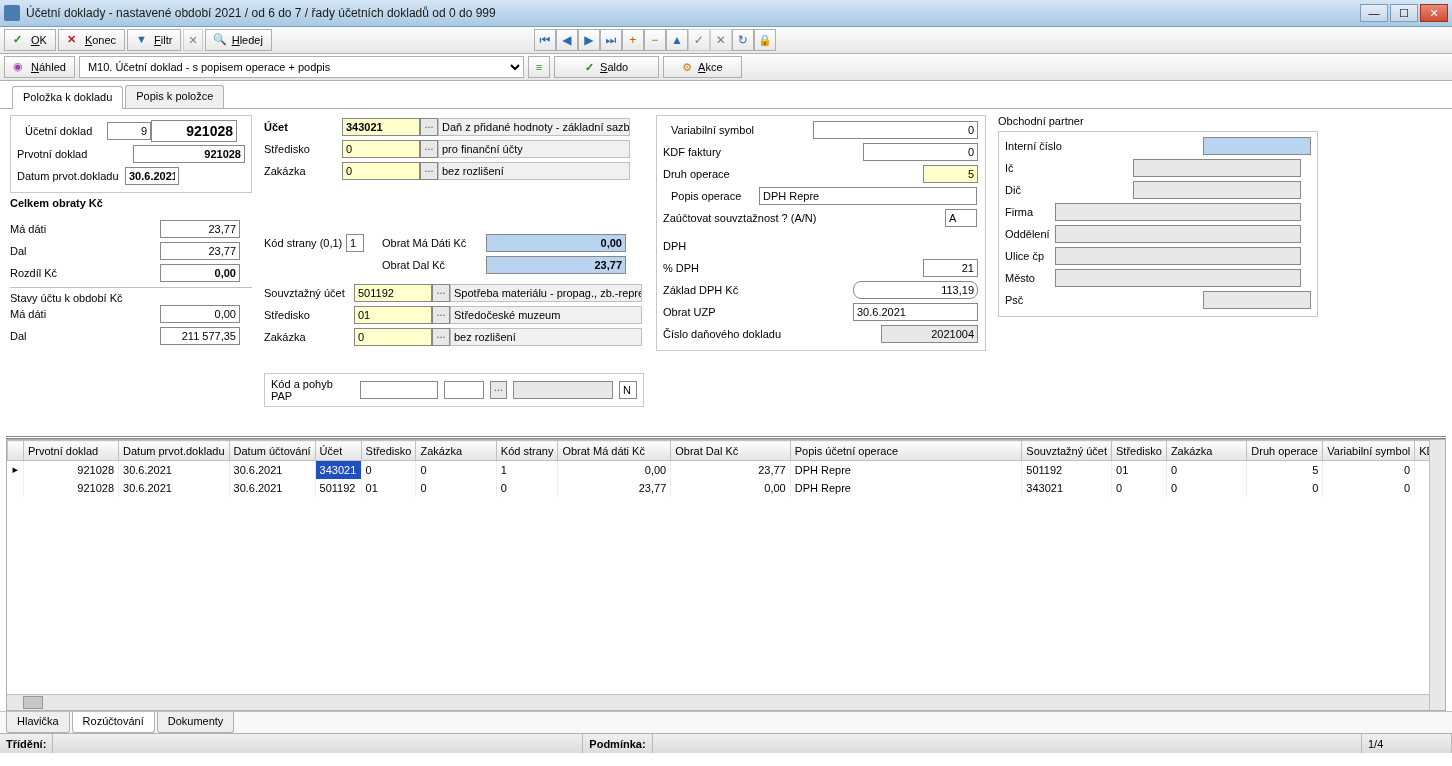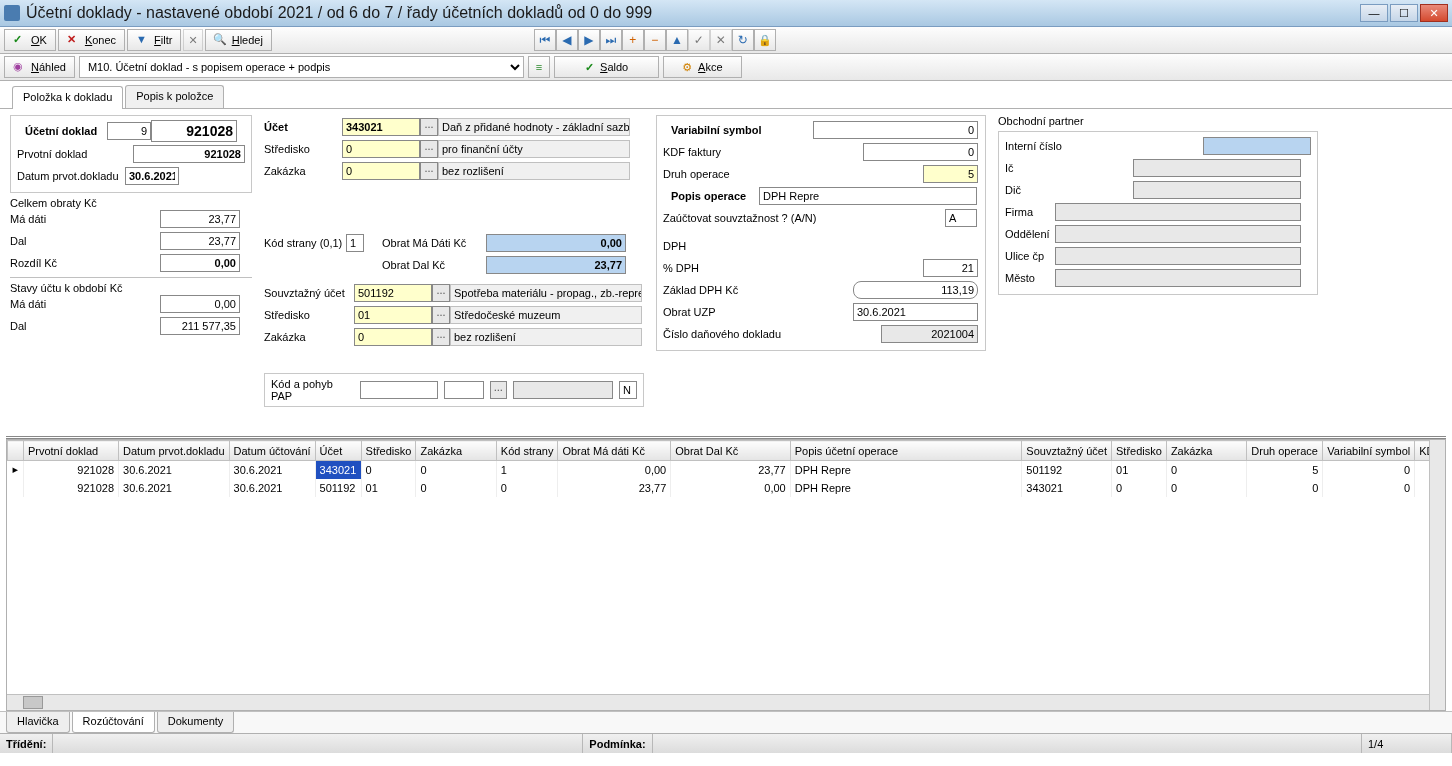--- a/index.html
+++ b/index.html
@@ -7,7 +7,7 @@
 
 .titlebar { height: 27px; background: linear-gradient(#d4e6f5, #a9c8e2); display: flex; align-items: center; padding: 0 4px; border-bottom: 1px solid #7a9cc0; }
 .titlebar .icon { width: 16px; height: 16px; background: #4a7cb0; margin-right: 6px; border-radius: 2px; }
-.titlebar .title { flex: 1; color: #1a1a1a; font-size: 16px; }
+.titlebar .title { flex: 1; color: #1a1a1a; font-size: 12px; }
 .titlebar .winbtns { display: flex; gap: 2px; }
 .titlebar .winbtn { width: 28px; height: 18px; background: linear-gradient(#e8eef5,#c5d6e8); border: 1px solid #7a9cc0; display: flex; align-items: center; justify-content: center; font-size: 11px; cursor: pointer; }
 .titlebar .winbtn.close { background: linear-gradient(#e98a7a,#d44a2f); color: #fff; border-color: #a03020; }

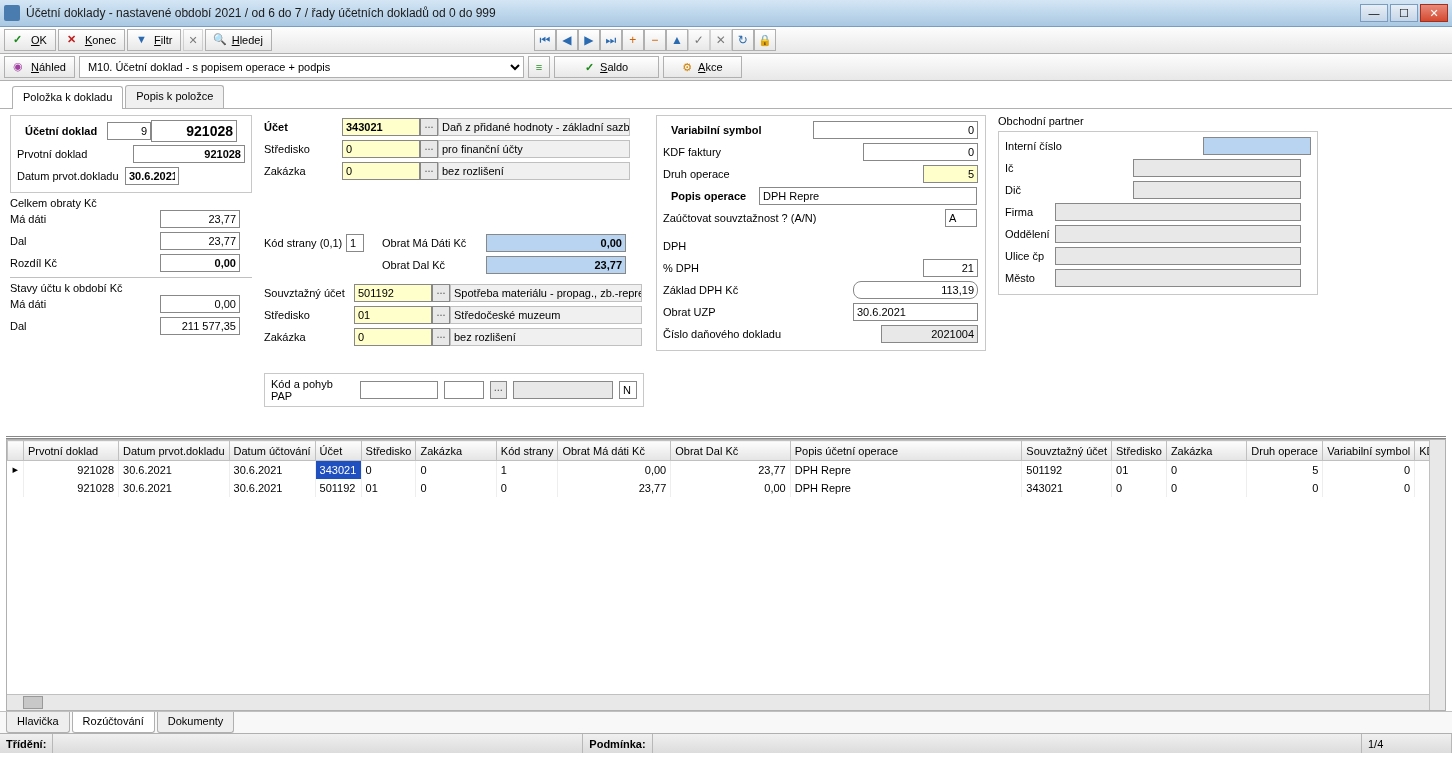--- a/index.html
+++ b/index.html
@@ -38,7 +38,7 @@
 
 .row { display: flex; align-items: center; margin-bottom: 2px; min-height: 20px; }
 .lbl { width: 100px; font-size: 11px; }
-.lbl-b { font-weight: bold; padding-left: 8px; }
+.lbl-b { font-weight: normal; padding-left: 8px; }
 .inp { height: 18px; border: 1px solid #888; background: #fff; padding: 0 3px; text-align: right; }
 .inp.yellow { background: #ffffcc; }
 .inp.blue { background: #b8d4f0; }

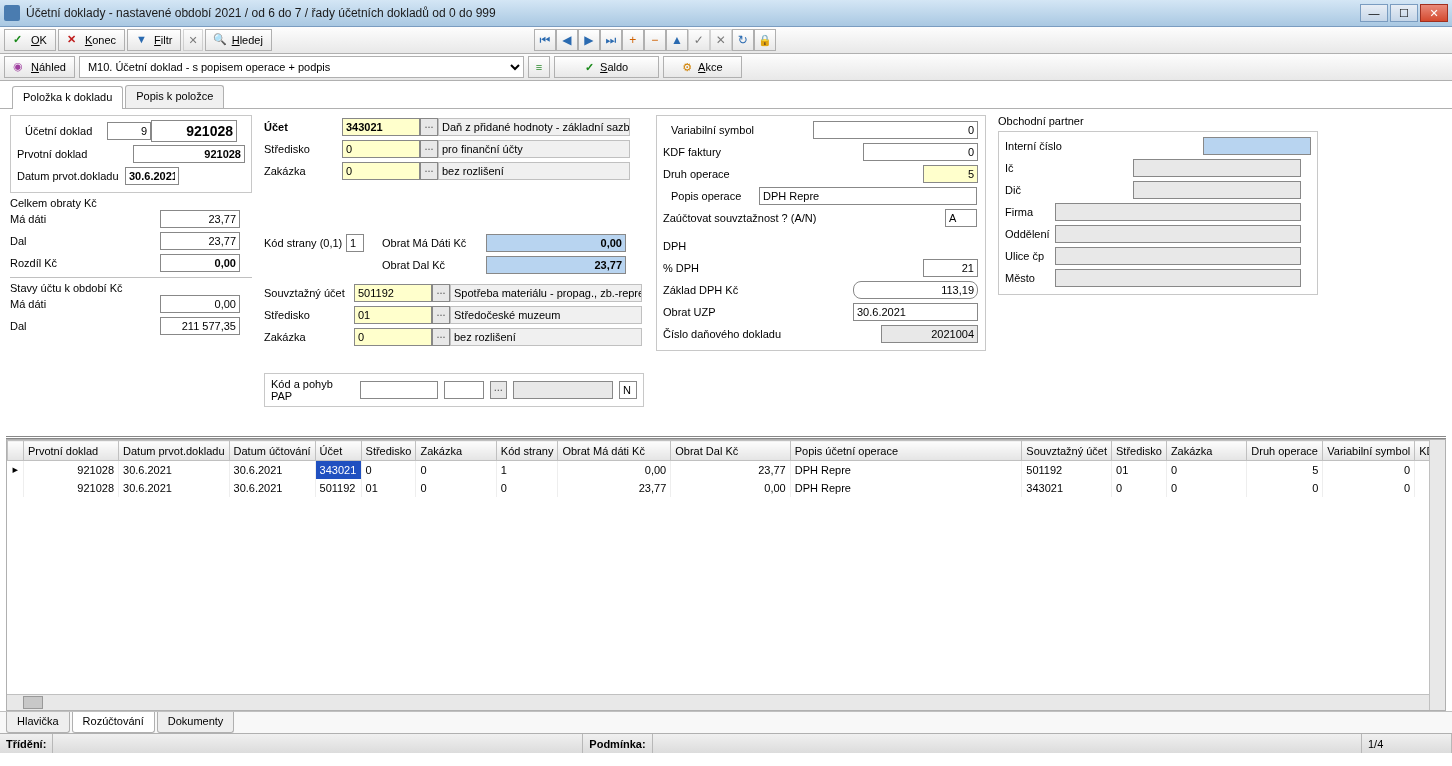--- a/index.html
+++ b/index.html
@@ -46,7 +46,7 @@
 .inp.left { text-align: left; }
 .desc { height: 18px; border: 1px solid #c0c0c0; background: #f0f0f0; padding: 0 3px; display: flex; align-items: center; overflow: hidden; white-space: nowrap; font-size: 11px; }
 .lookup { width: 18px; height: 18px; border: 1px solid #888; background: #e8e8e8; display: flex; align-items: center; justify-content: center; cursor: pointer; font-size: 9px; }
-.subhdr { font-weight: normal; margin: 4px 0 0 0; }
+.subhdr { font-weight: bold; margin: 4px 0 10px 0; }
 
 .sep { height: 4px; background: repeating-linear-gradient(0deg, #888, #888 1px, #fff 1px, #fff 2px); margin: 0 6px; }
 

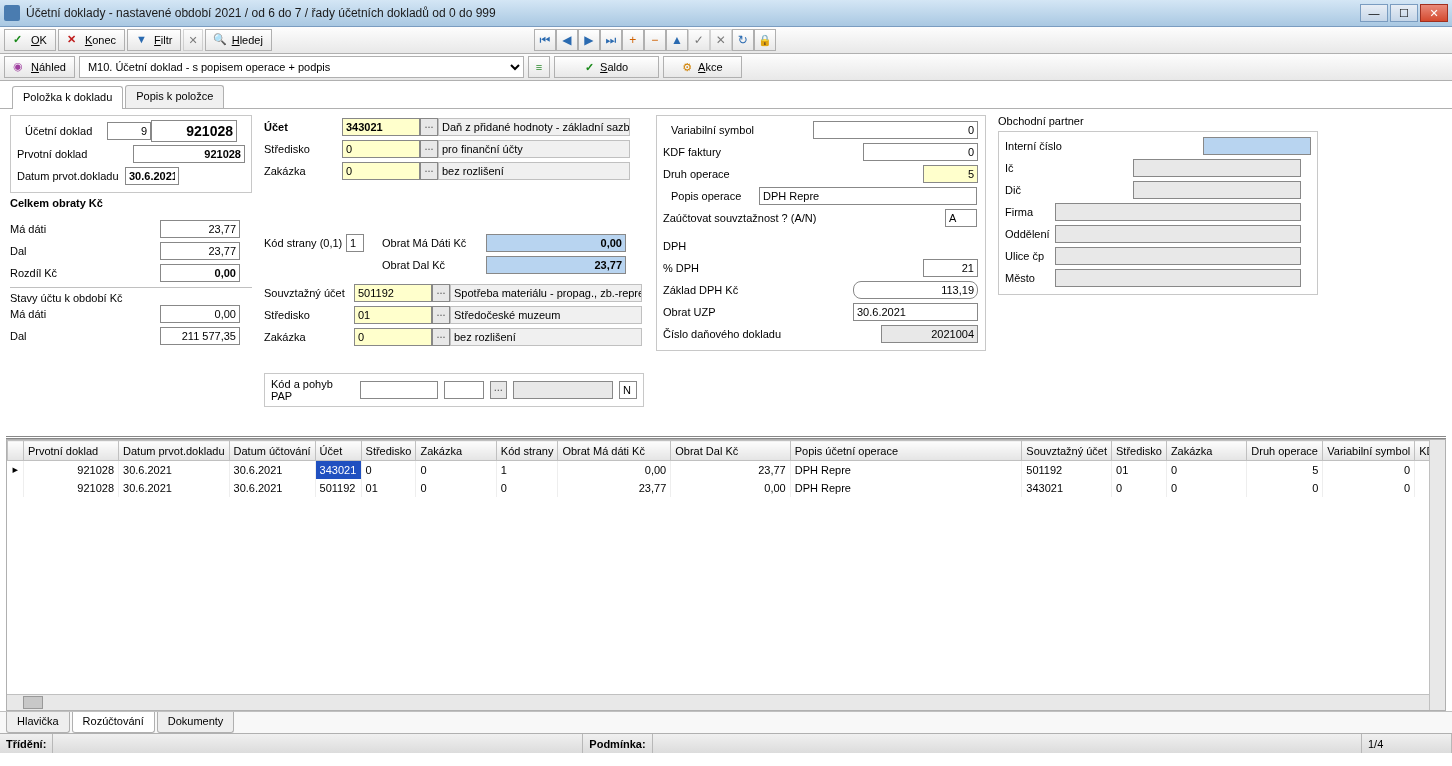--- a/index.html
+++ b/index.html
@@ -335,6 +335,11 @@
       <div class="row">
           <span class="lbl" style="width:50px">Město</span>
           <input class="inp gray" style="width: 246px;">
+        </div>
+      <div class="row">
+          <span class="lbl" style="width:60px">Psč</span>
+          <span style="flex:1"></span>
+          <input class="inp gray" style="width: 108px;">
         </div>
     </div>
   </div>

